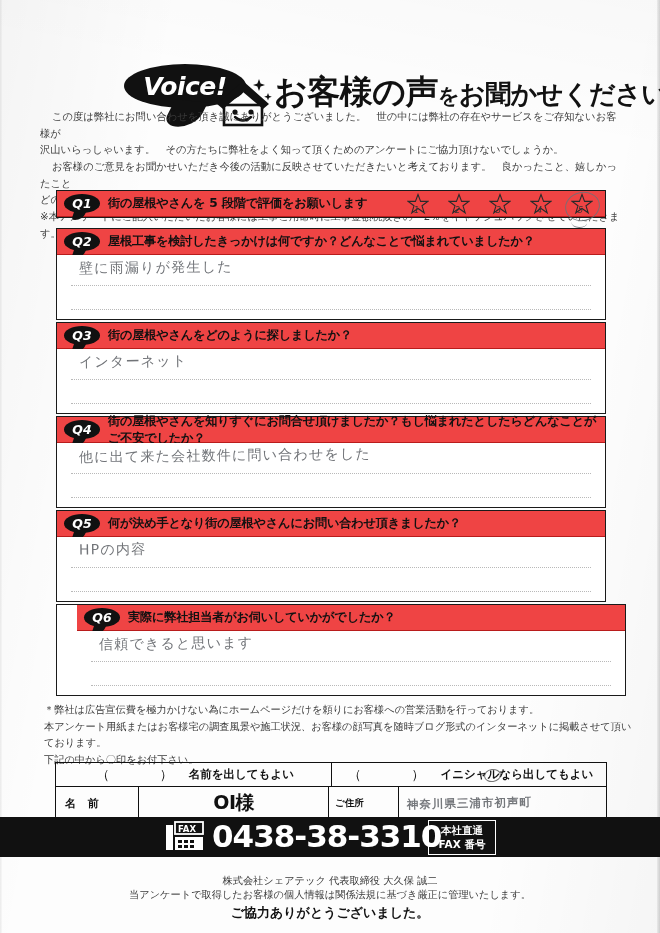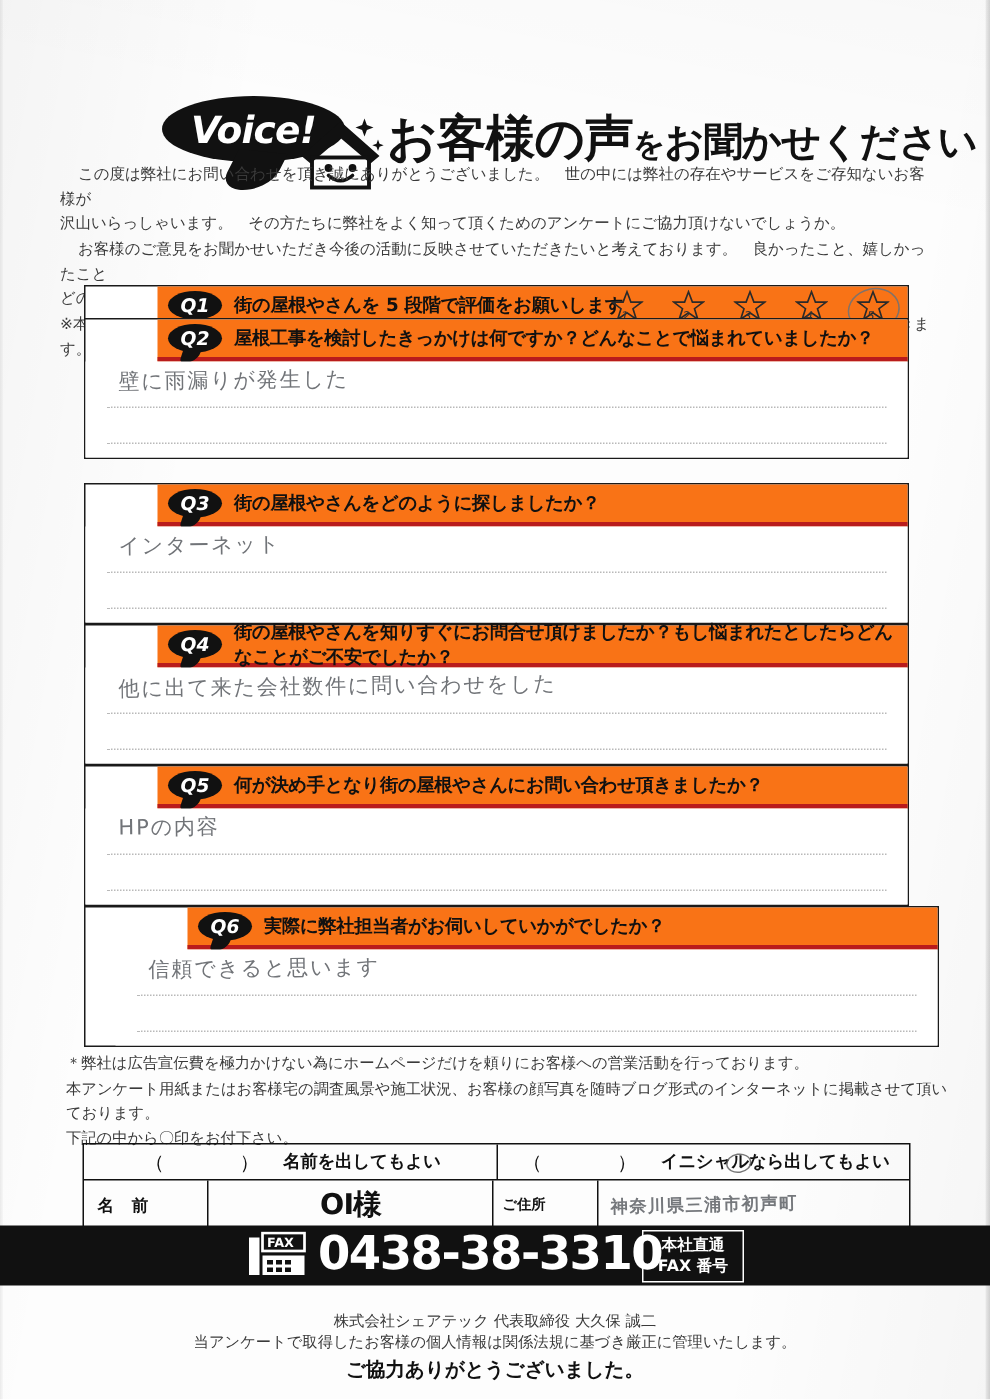--- a/index.html
+++ b/index.html
@@ -20,7 +20,7 @@
   .edge-l{position:absolute;top:0;left:0;width:2px;height:100%;background:linear-gradient(270deg,rgba(0,0,0,0.02),rgba(0,0,0,0.07));}
 
   
-  .header{position:absolute;left:0;top:30px;width:545px;height:72px;text-decoration:underline;}
+  .header{position:absolute;left:16px;top:30px;width:545px;height:72px;text-decoration:underline;}
   .voice-bubble{
     position:absolute;left:108px;top:34px;width:122px;height:44px;
     background:#111;border-radius:50%/50%;

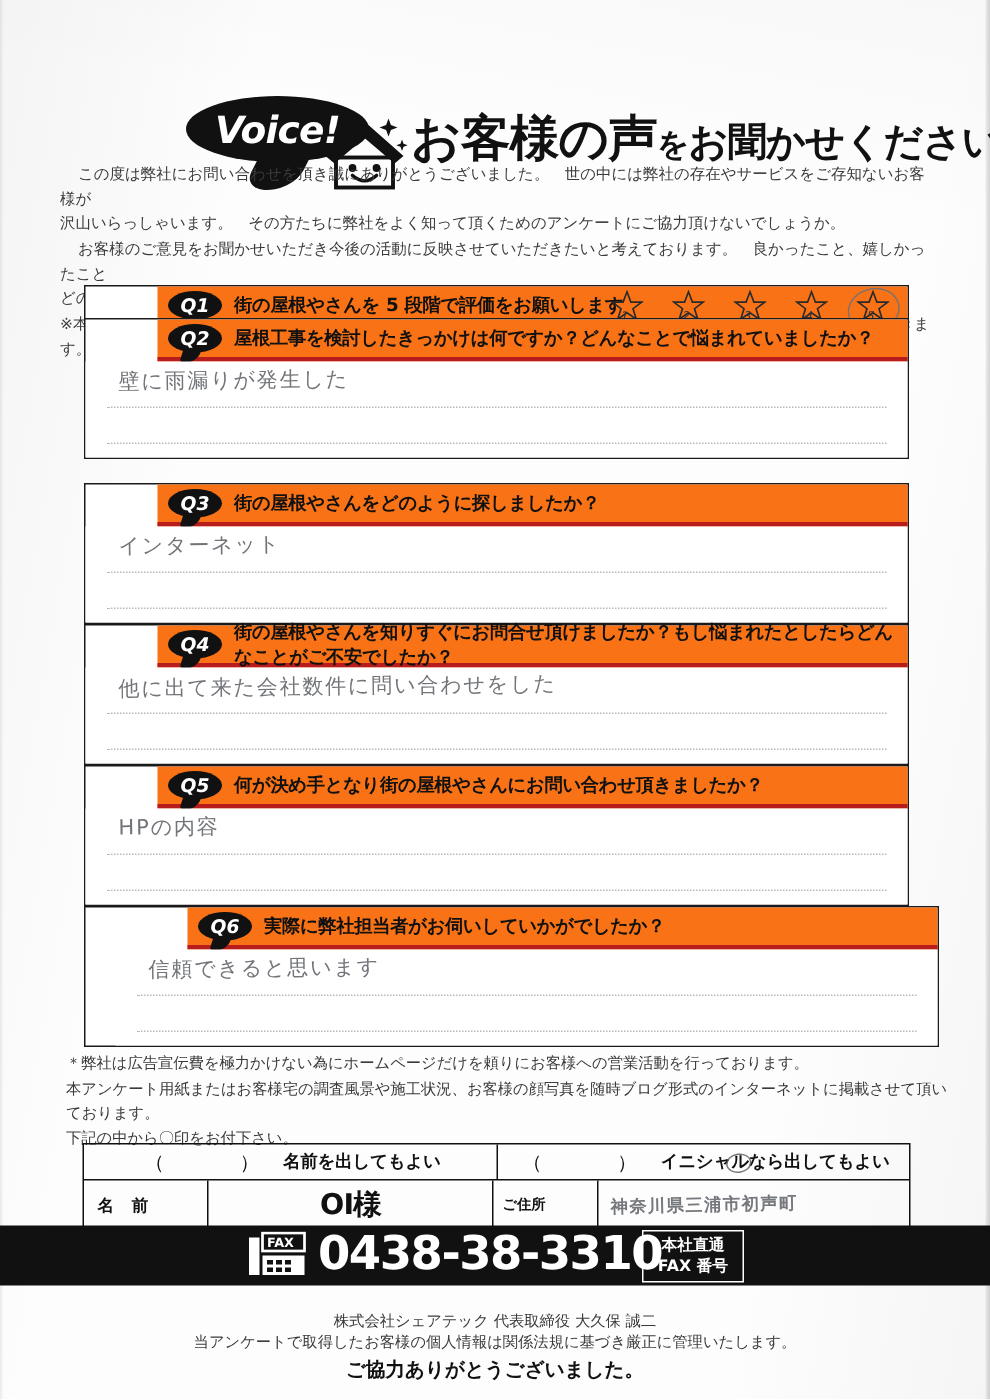--- a/index.html
+++ b/index.html
@@ -55,9 +55,9 @@
   
   .qblock{position:absolute;left:56px;width:548px;border:1.3px solid #1a1a1a;background:#fff;}
   .qhead{
-    position:relative;height:25px;background:#f97316;
-    border-bottom:3px solid #b91c1c;
-    display:flex;align-items:center;margin-left:48px;
+    position:relative;height:25px;background:#ef4444;
+    border-bottom:1px solid #b91c1c;
+    display:flex;align-items:center;
   }
   .qbadge{
     position:relative;margin-left:7px;width:36px;height:19px;background:#111;

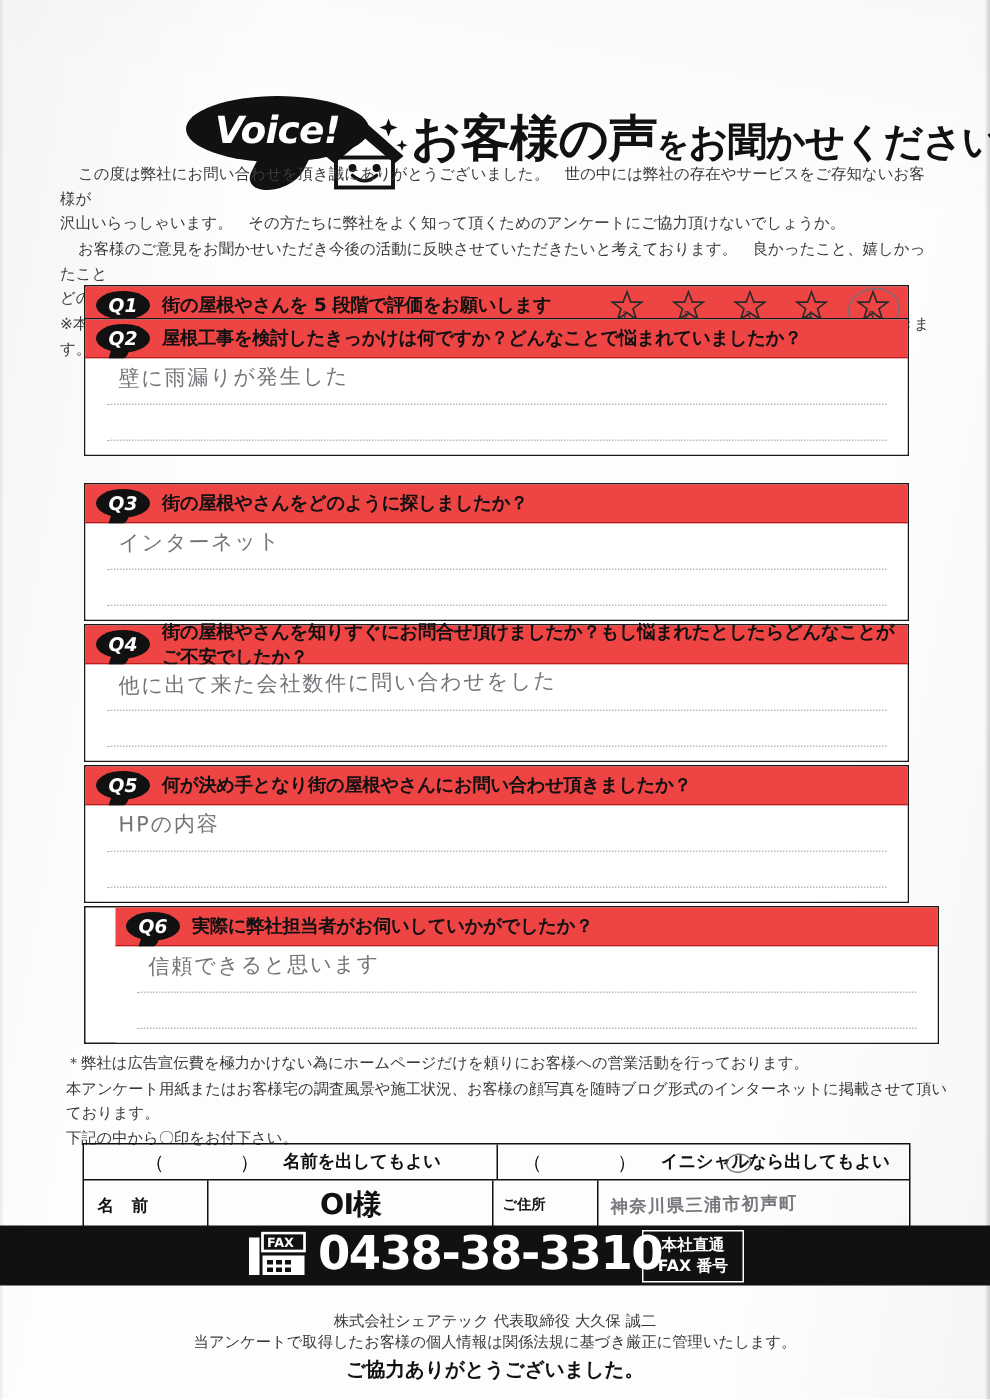--- a/index.html
+++ b/index.html
@@ -240,7 +240,7 @@
     </div>
   </div>
 
-  <div class="qblock" style="top:212px;">
+  <div class="qblock" style="top:228px;">
     <div class="qhead">
       <div class="qbadge">Q2</div>
       <div class="qtext">屋根工事を検討したきっかけは何ですか？どんなことで悩まれていましたか？</div>

